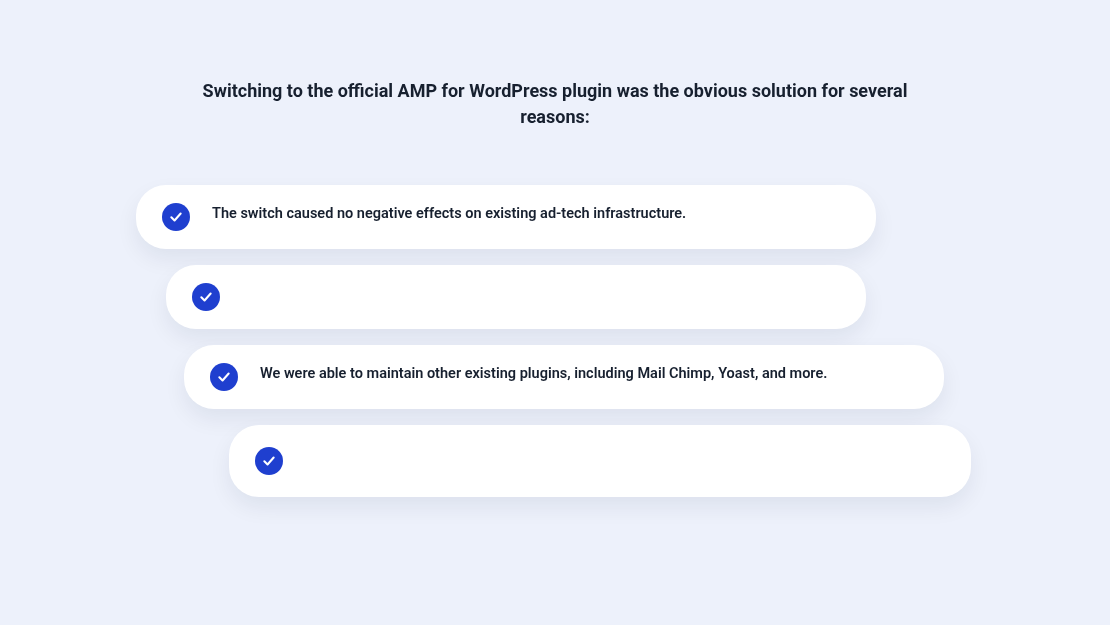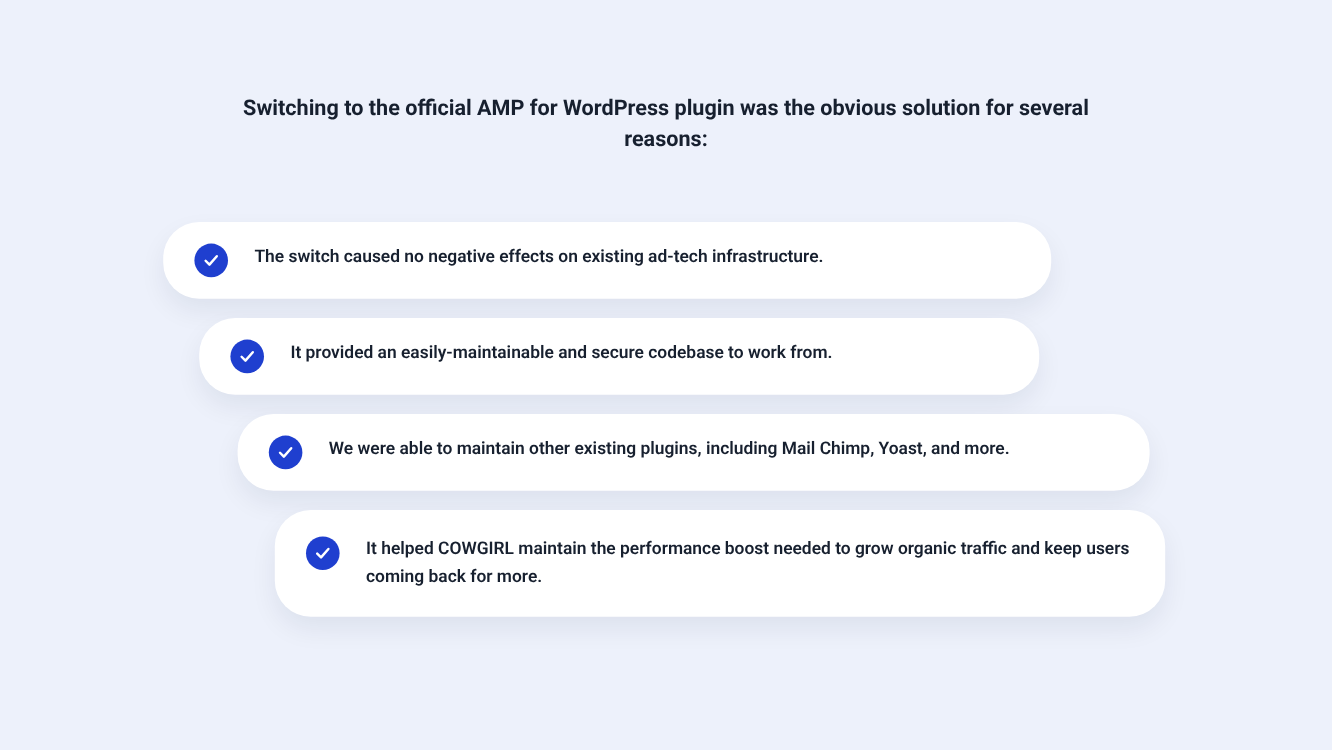--- a/index.html
+++ b/index.html
@@ -86,7 +86,6 @@
             <polyline points="4 12.5 9.5 18 20 6"></polyline>
           </svg>
       </span>
-      <span class="text">It provided an easily-maintainable and secure codebase to work from.</span>
     </div>
 
     <div class="reason-card c3">

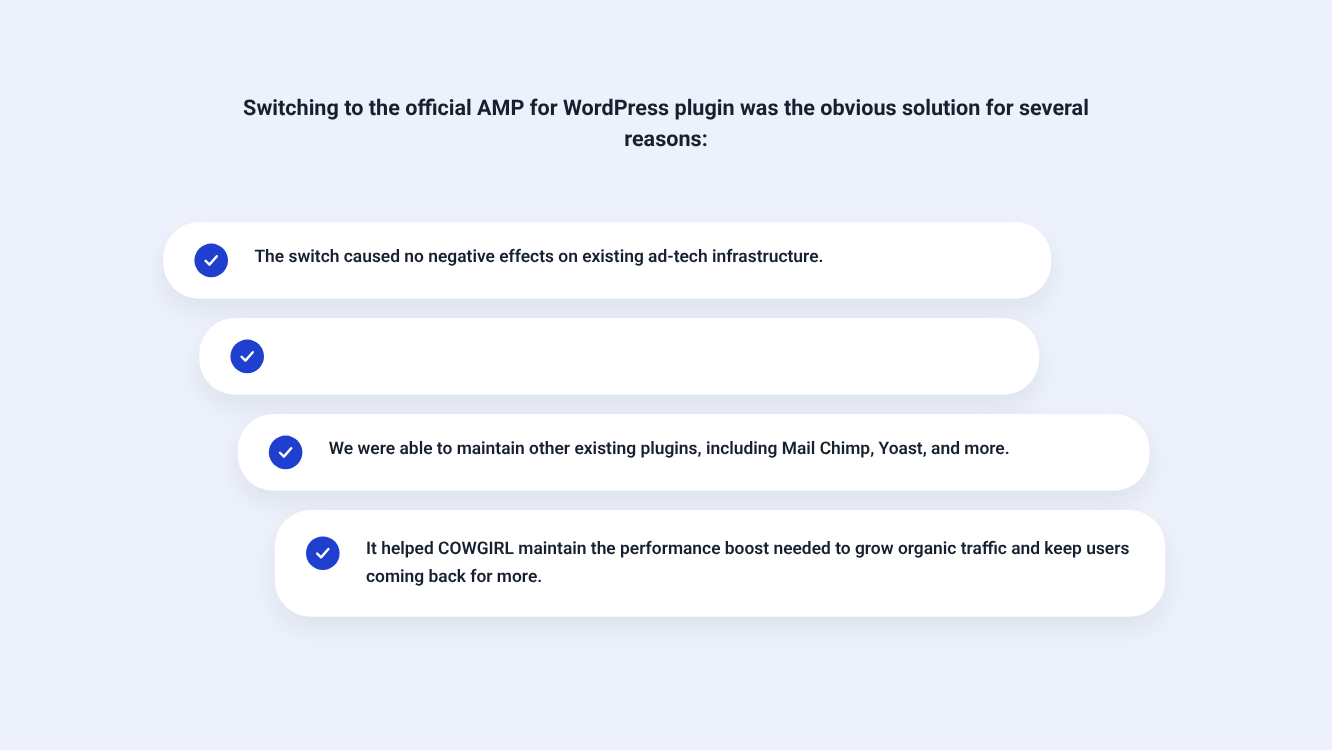--- a/index.html
+++ b/index.html
@@ -60,7 +60,7 @@
   
   .c1 { left: 136px; top: 0;   width: 740px; }
   .c2 { left: 166px; top: 80px; width: 700px; }
-  .c3 { left: 198px; top: 160px; width: 760px; }
+  .c3 { left: 184px; top: 160px; width: 760px; }
   .c4 { left: 229px; top: 240px; width: 742px; align-items: flex-start; padding-top: 22px; padding-bottom: 22px; }
 </style>
 </head>

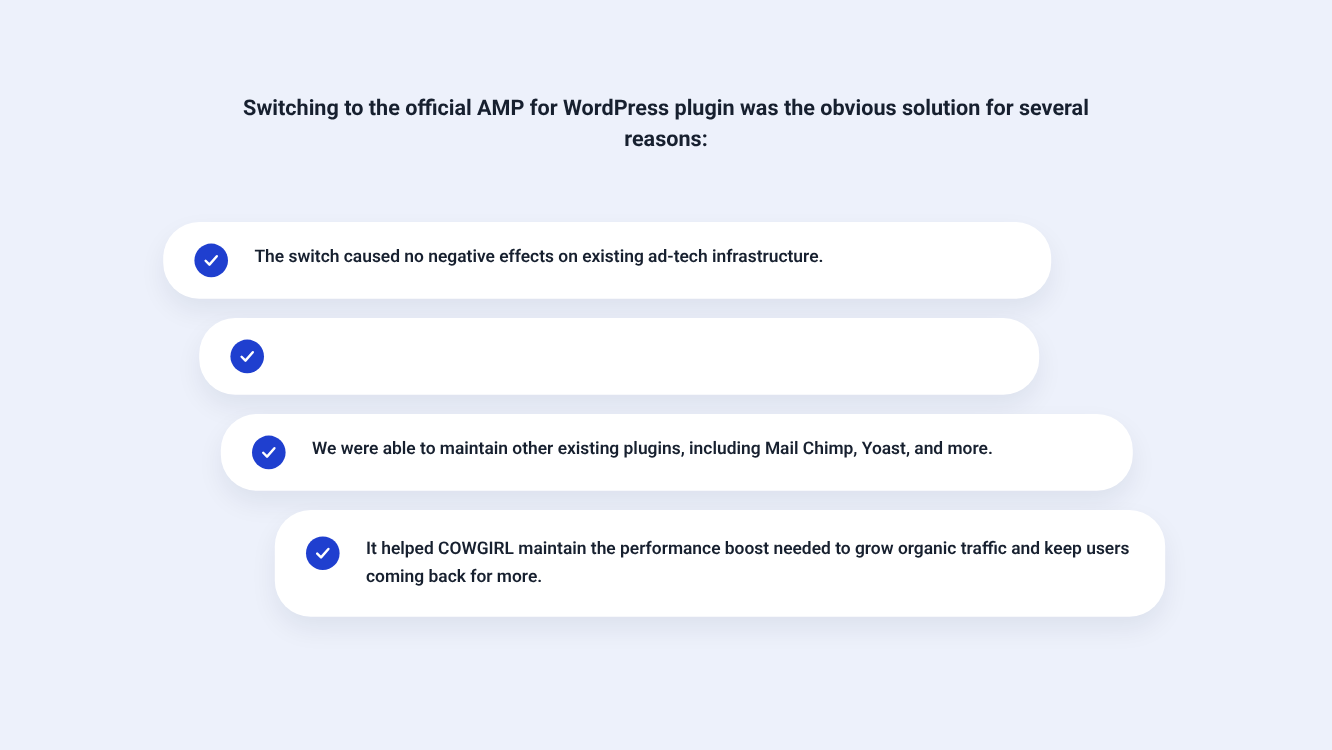--- a/index.html
+++ b/index.html
@@ -103,7 +103,6 @@
             <polyline points="4 12.5 9.5 18 20 6"></polyline>
           </svg>
       </span>
-      <span class="text">It helped COWGIRL maintain the performance boost needed to grow organic traffic and keep users coming back for more.</span>
     </div>
 
   </div>

